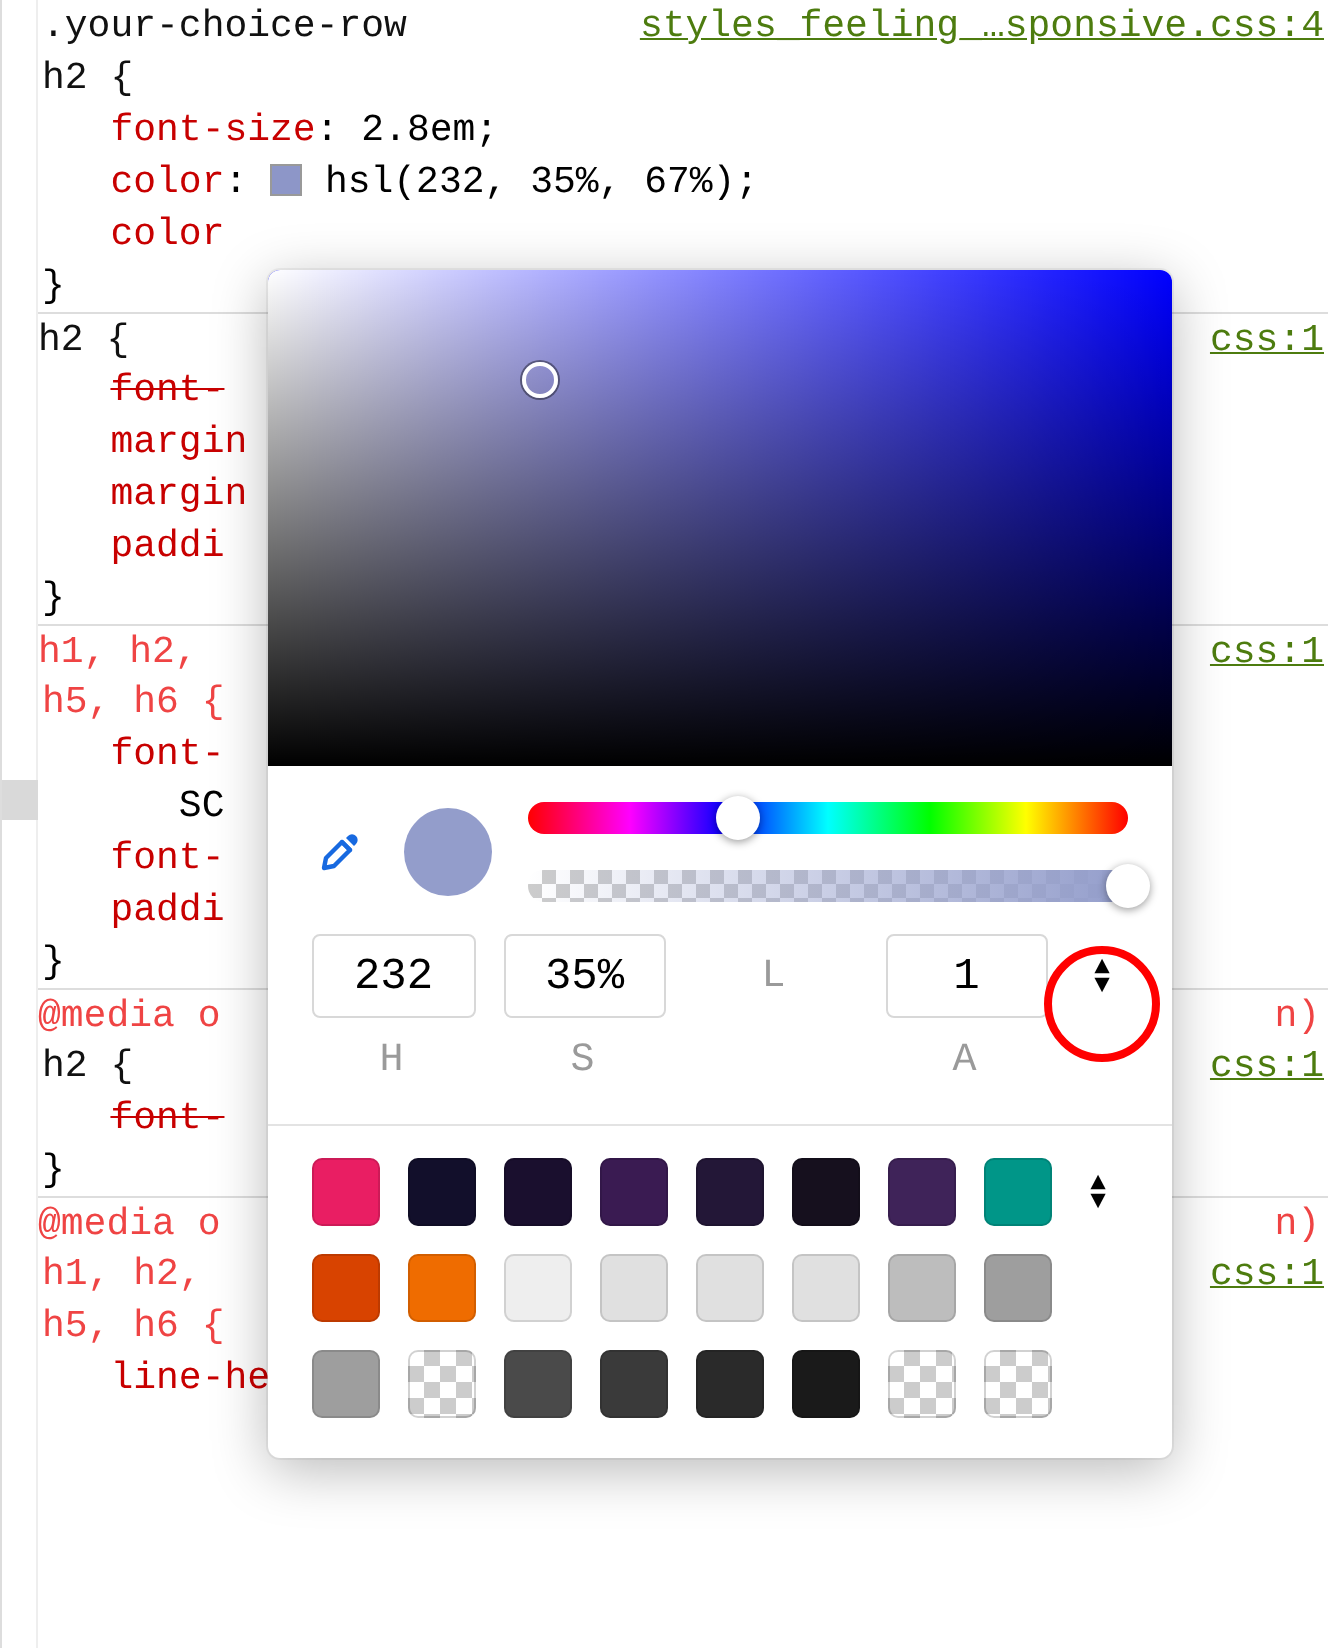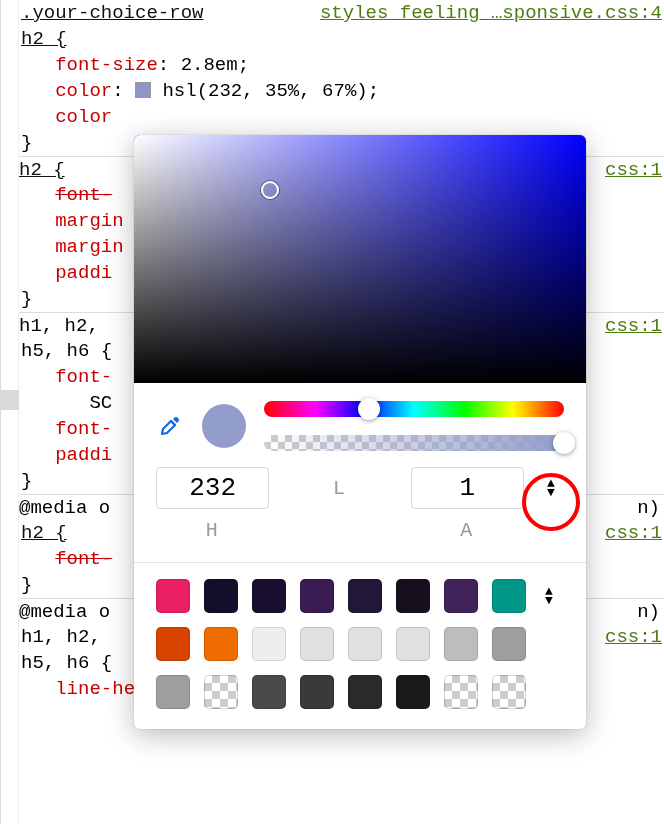--- a/index.html
+++ b/index.html
@@ -26,7 +26,7 @@
   }
   .line { white-space: pre; line-height: 26px; height: 26px; overflow: hidden; }
   .sep { border-top: 1px solid #ddd; margin-left: -2px; }
-  .sel { color: #111; text-decoration: underline; }
+  .sel { color: #111; }
   .prop { color: #c80000; }
   .val  { color: #000; }
   .dim  { color: #000000; }

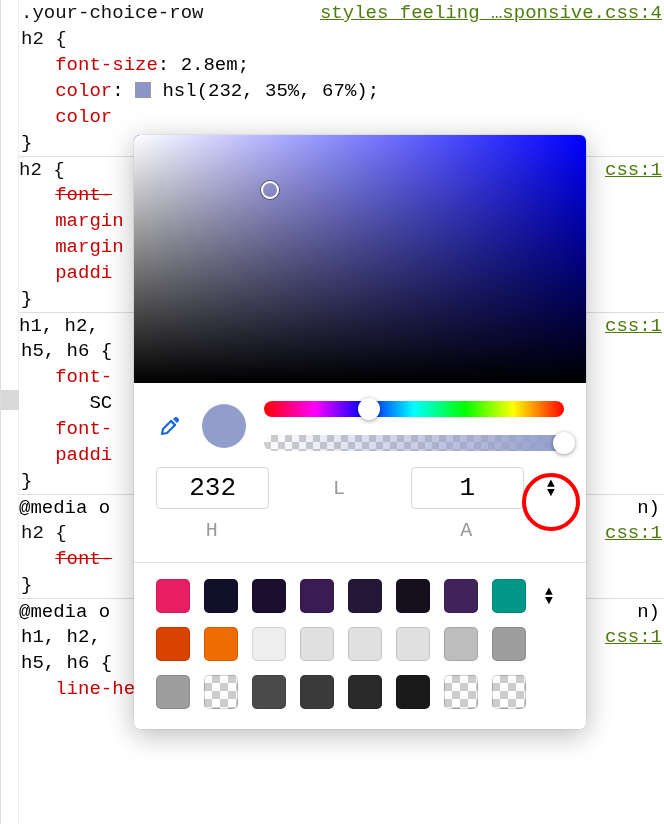--- a/index.html
+++ b/index.html
@@ -29,7 +29,7 @@
   .sel { color: #111; }
   .prop { color: #c80000; }
   .val  { color: #000; }
-  .dim  { color: #000000; }
+  .dim  { color: #ef4444; }
   .src  { color: #4d7c0f; text-decoration: underline; float: right; padding-right: 2px; }
   .strike { text-decoration: line-through; }
   .swatch {

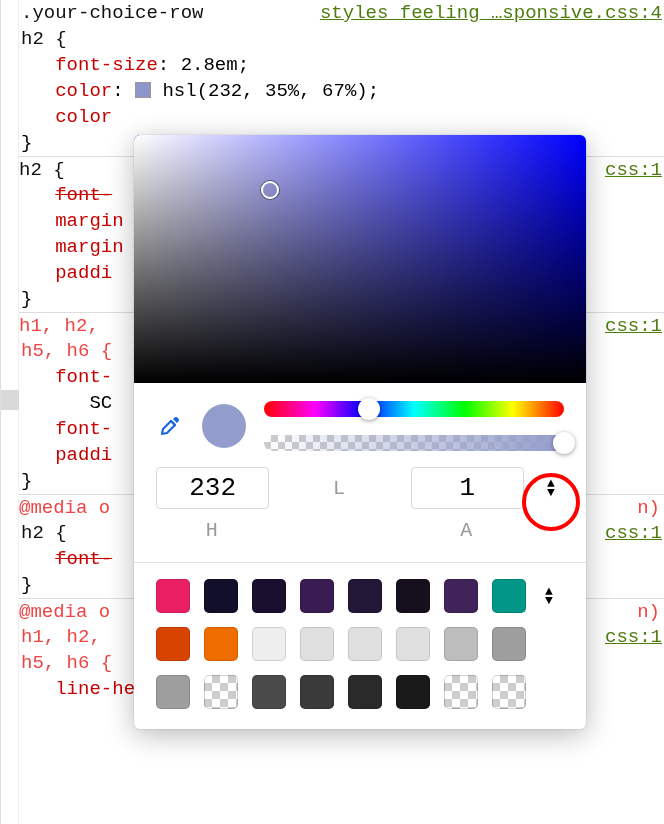--- a/index.html
+++ b/index.html
@@ -100,7 +100,7 @@
   .col { flex: 1; text-align: center; }
   .col input {
     width: 100%; height: 42px; text-align: center;
-    font-family: inherit; font-size: 26px;
+    font-family: inherit; font-size: 22px;
     border: 1px solid #d8d8d8; border-radius: 4px;
     background: #fff;
   }

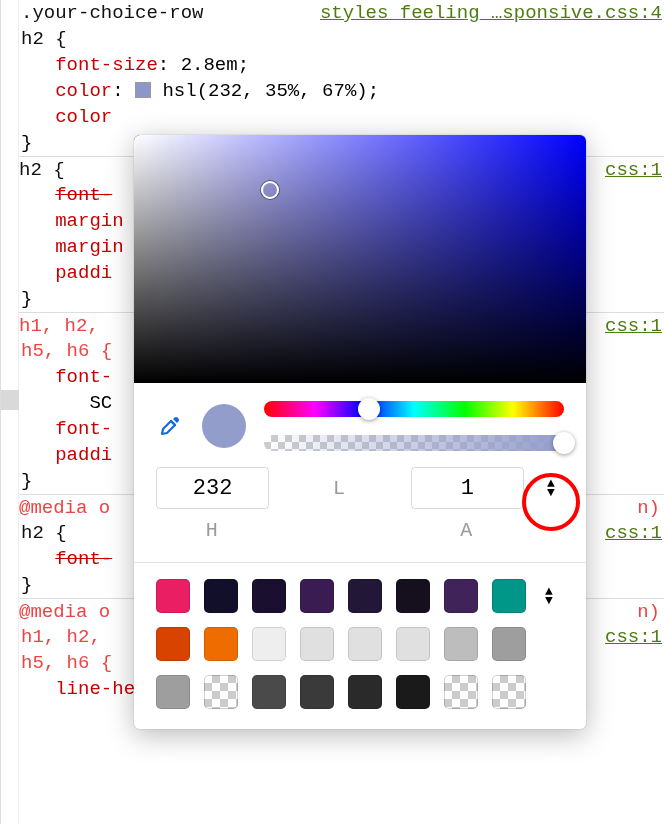--- a/index.html
+++ b/index.html
@@ -203,6 +203,10 @@
       <div class="col">
         <input value="232" style="">
         <label>H</label>
+      </div>
+      <div class="col">
+        <input value="35%" style="">
+        <label>S</label>
       </div>
       <div class="col">
         <label>L</label>

